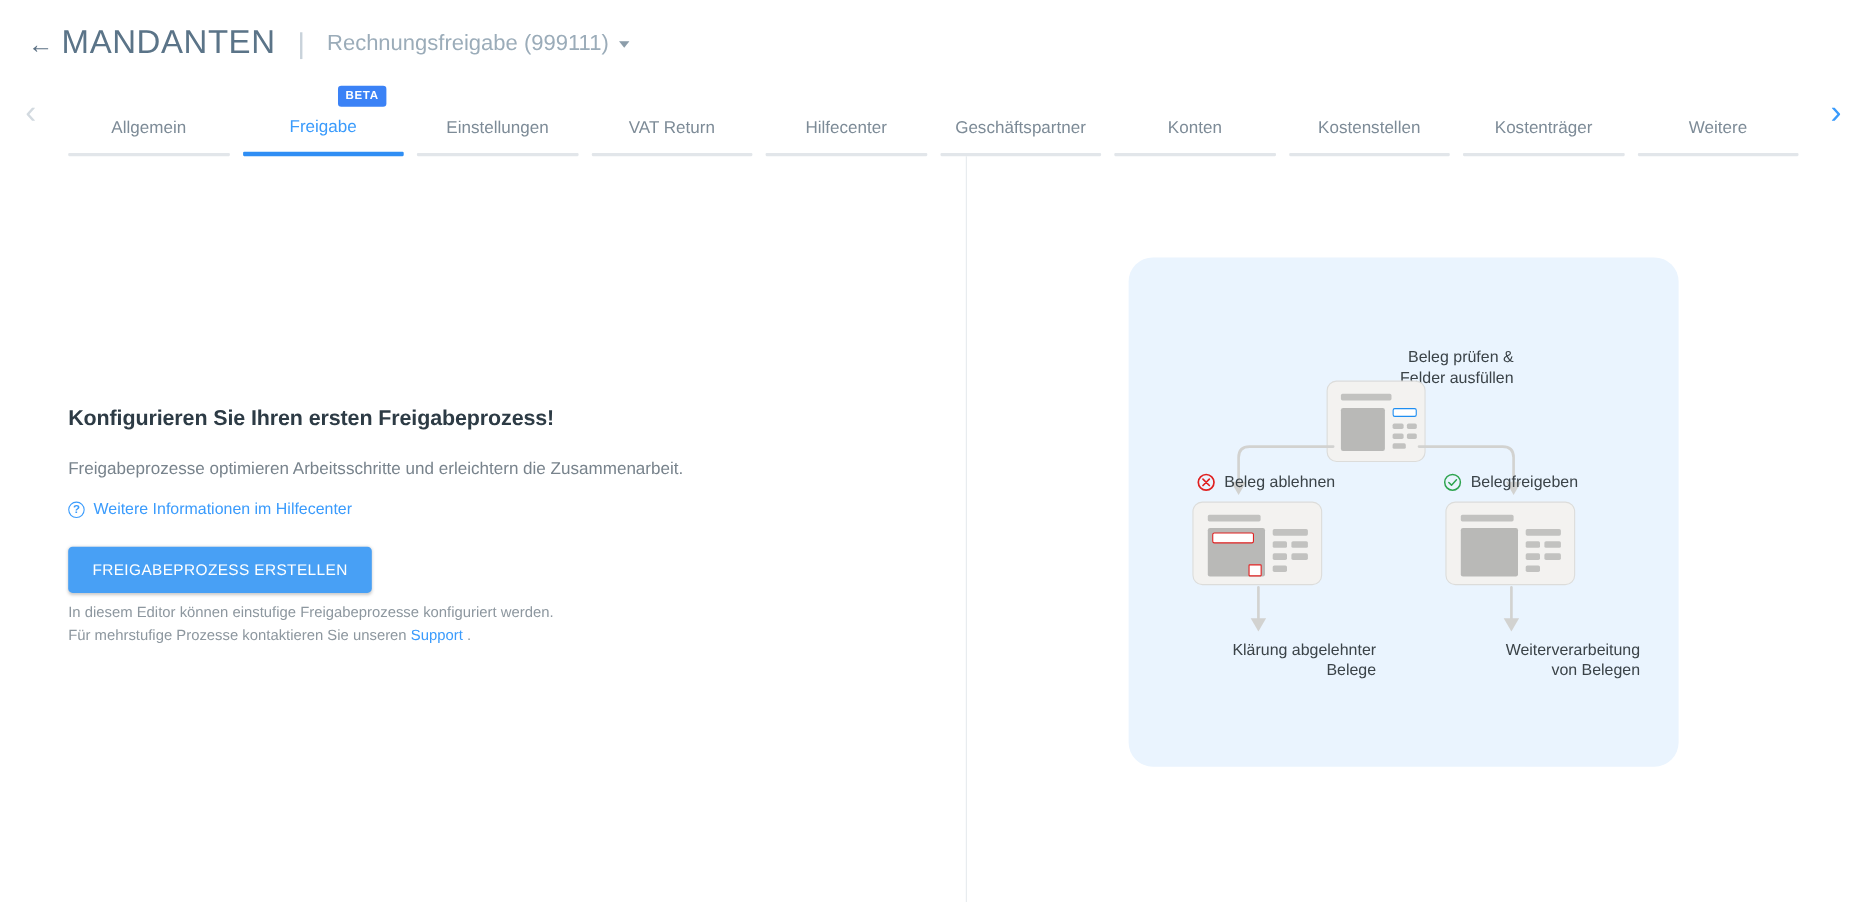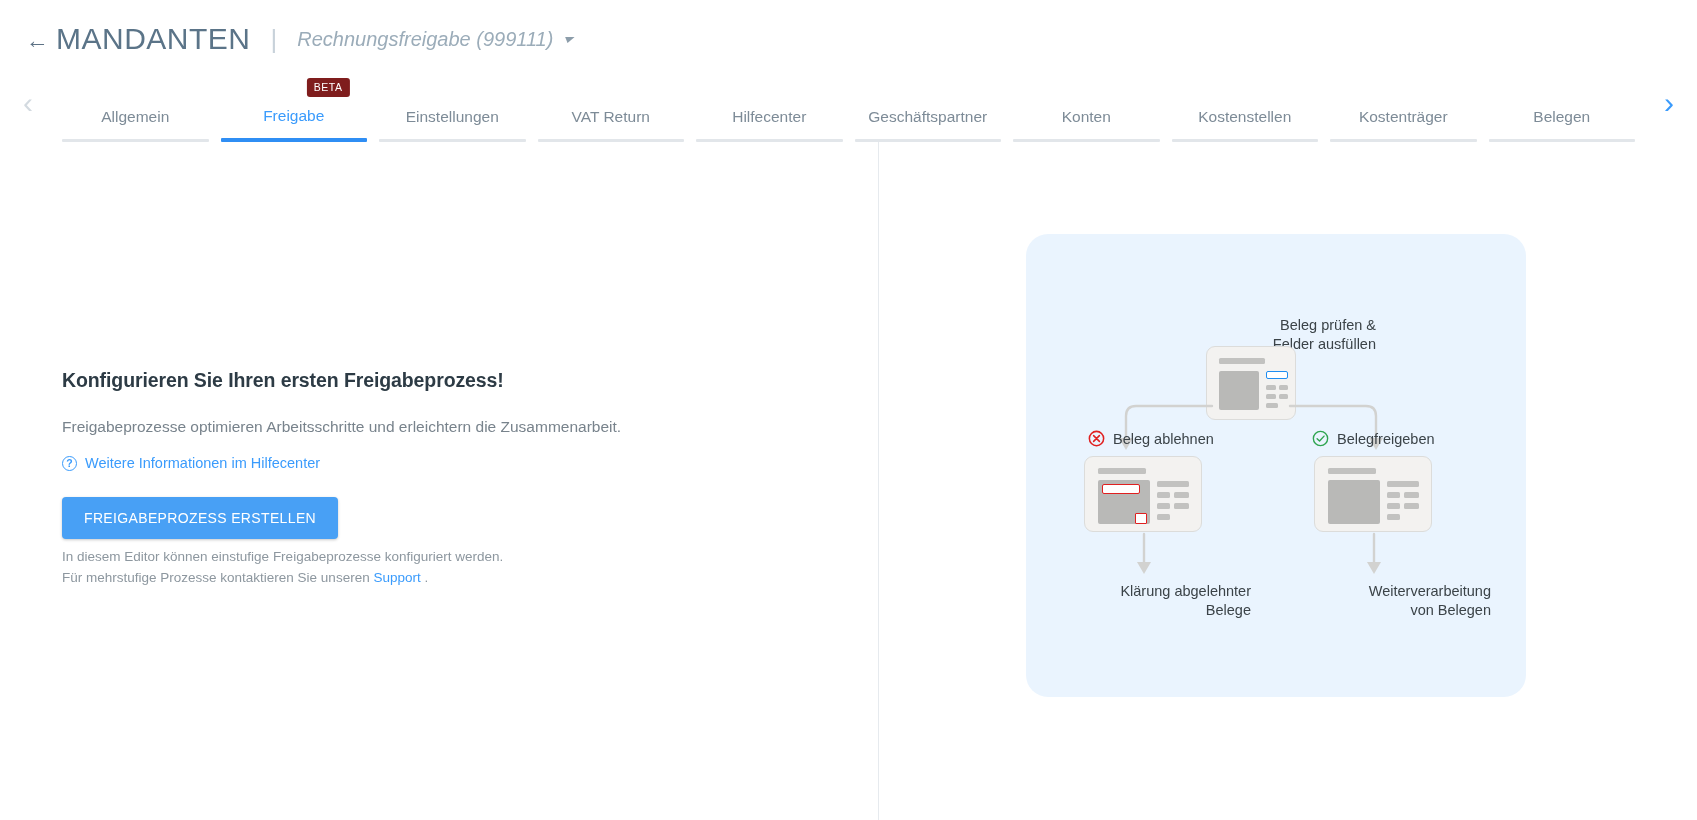--- a/index.html
+++ b/index.html
@@ -48,7 +48,6 @@
     font-size: 20px;
     color: #9bacb9;
     cursor: pointer;
-    font-style: italic;
   }
   .client-caret {
     margin-left: 11px;

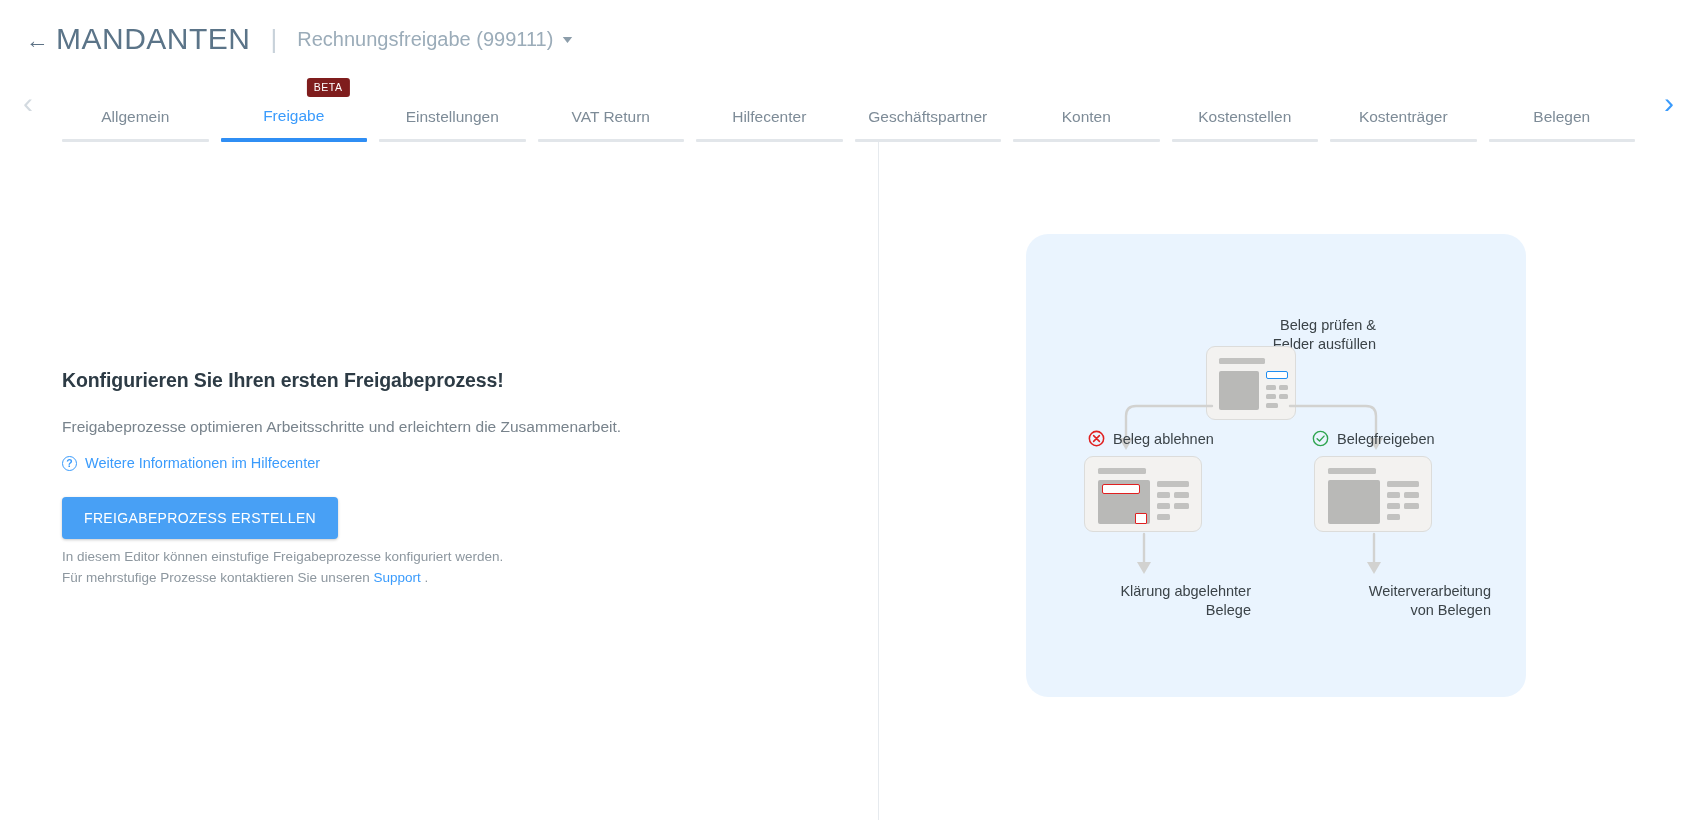--- a/index.html
+++ b/index.html
@@ -108,14 +108,14 @@
     position: absolute;
     top: -29px; left: 50%;
     transform: translateX(30%);
-    background: #7f1d1d;
+    background: #3b82f6;
     color: #ffffff;
     font-size: 10.5px;
     letter-spacing: 0.6px;
     padding: 4px 7px 4px 7px;
     border-radius: 3px;
     line-height: 1;
-    font-weight: 400;
+    font-weight: 700;
   }
 
   

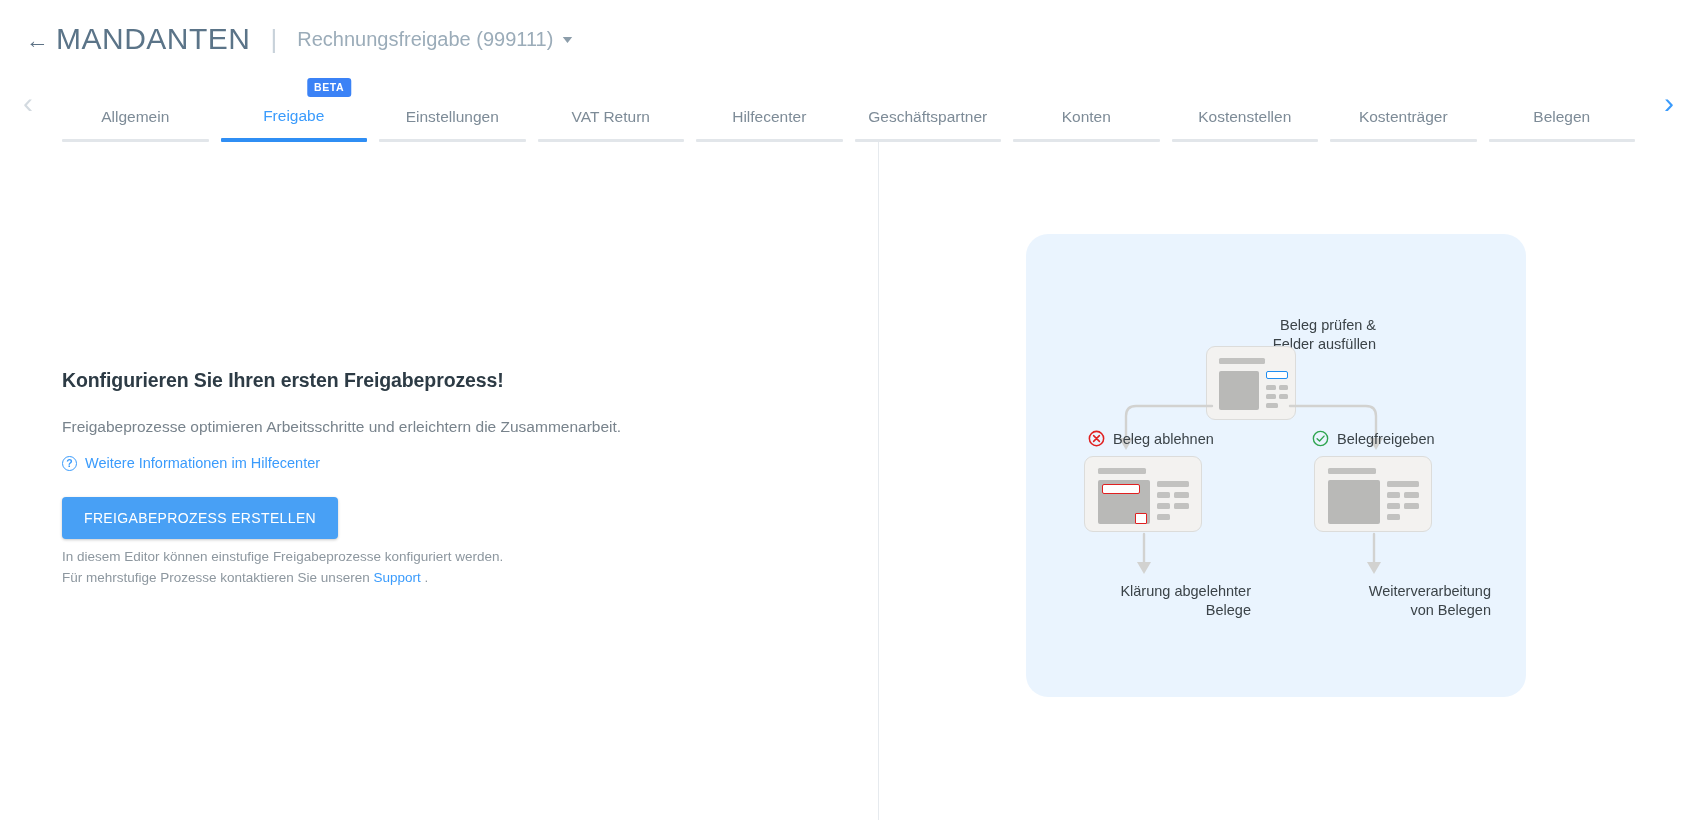--- a/index.html
+++ b/index.html
@@ -336,7 +336,7 @@
         <span class="tab-underline"></span>
       </div>
       <div class="tab">
-        <span class="tab-label">Belegen</span>
+        <span class="tab-label">Weitere</span>
         <span class="tab-underline"></span>
       </div>
     </div>

